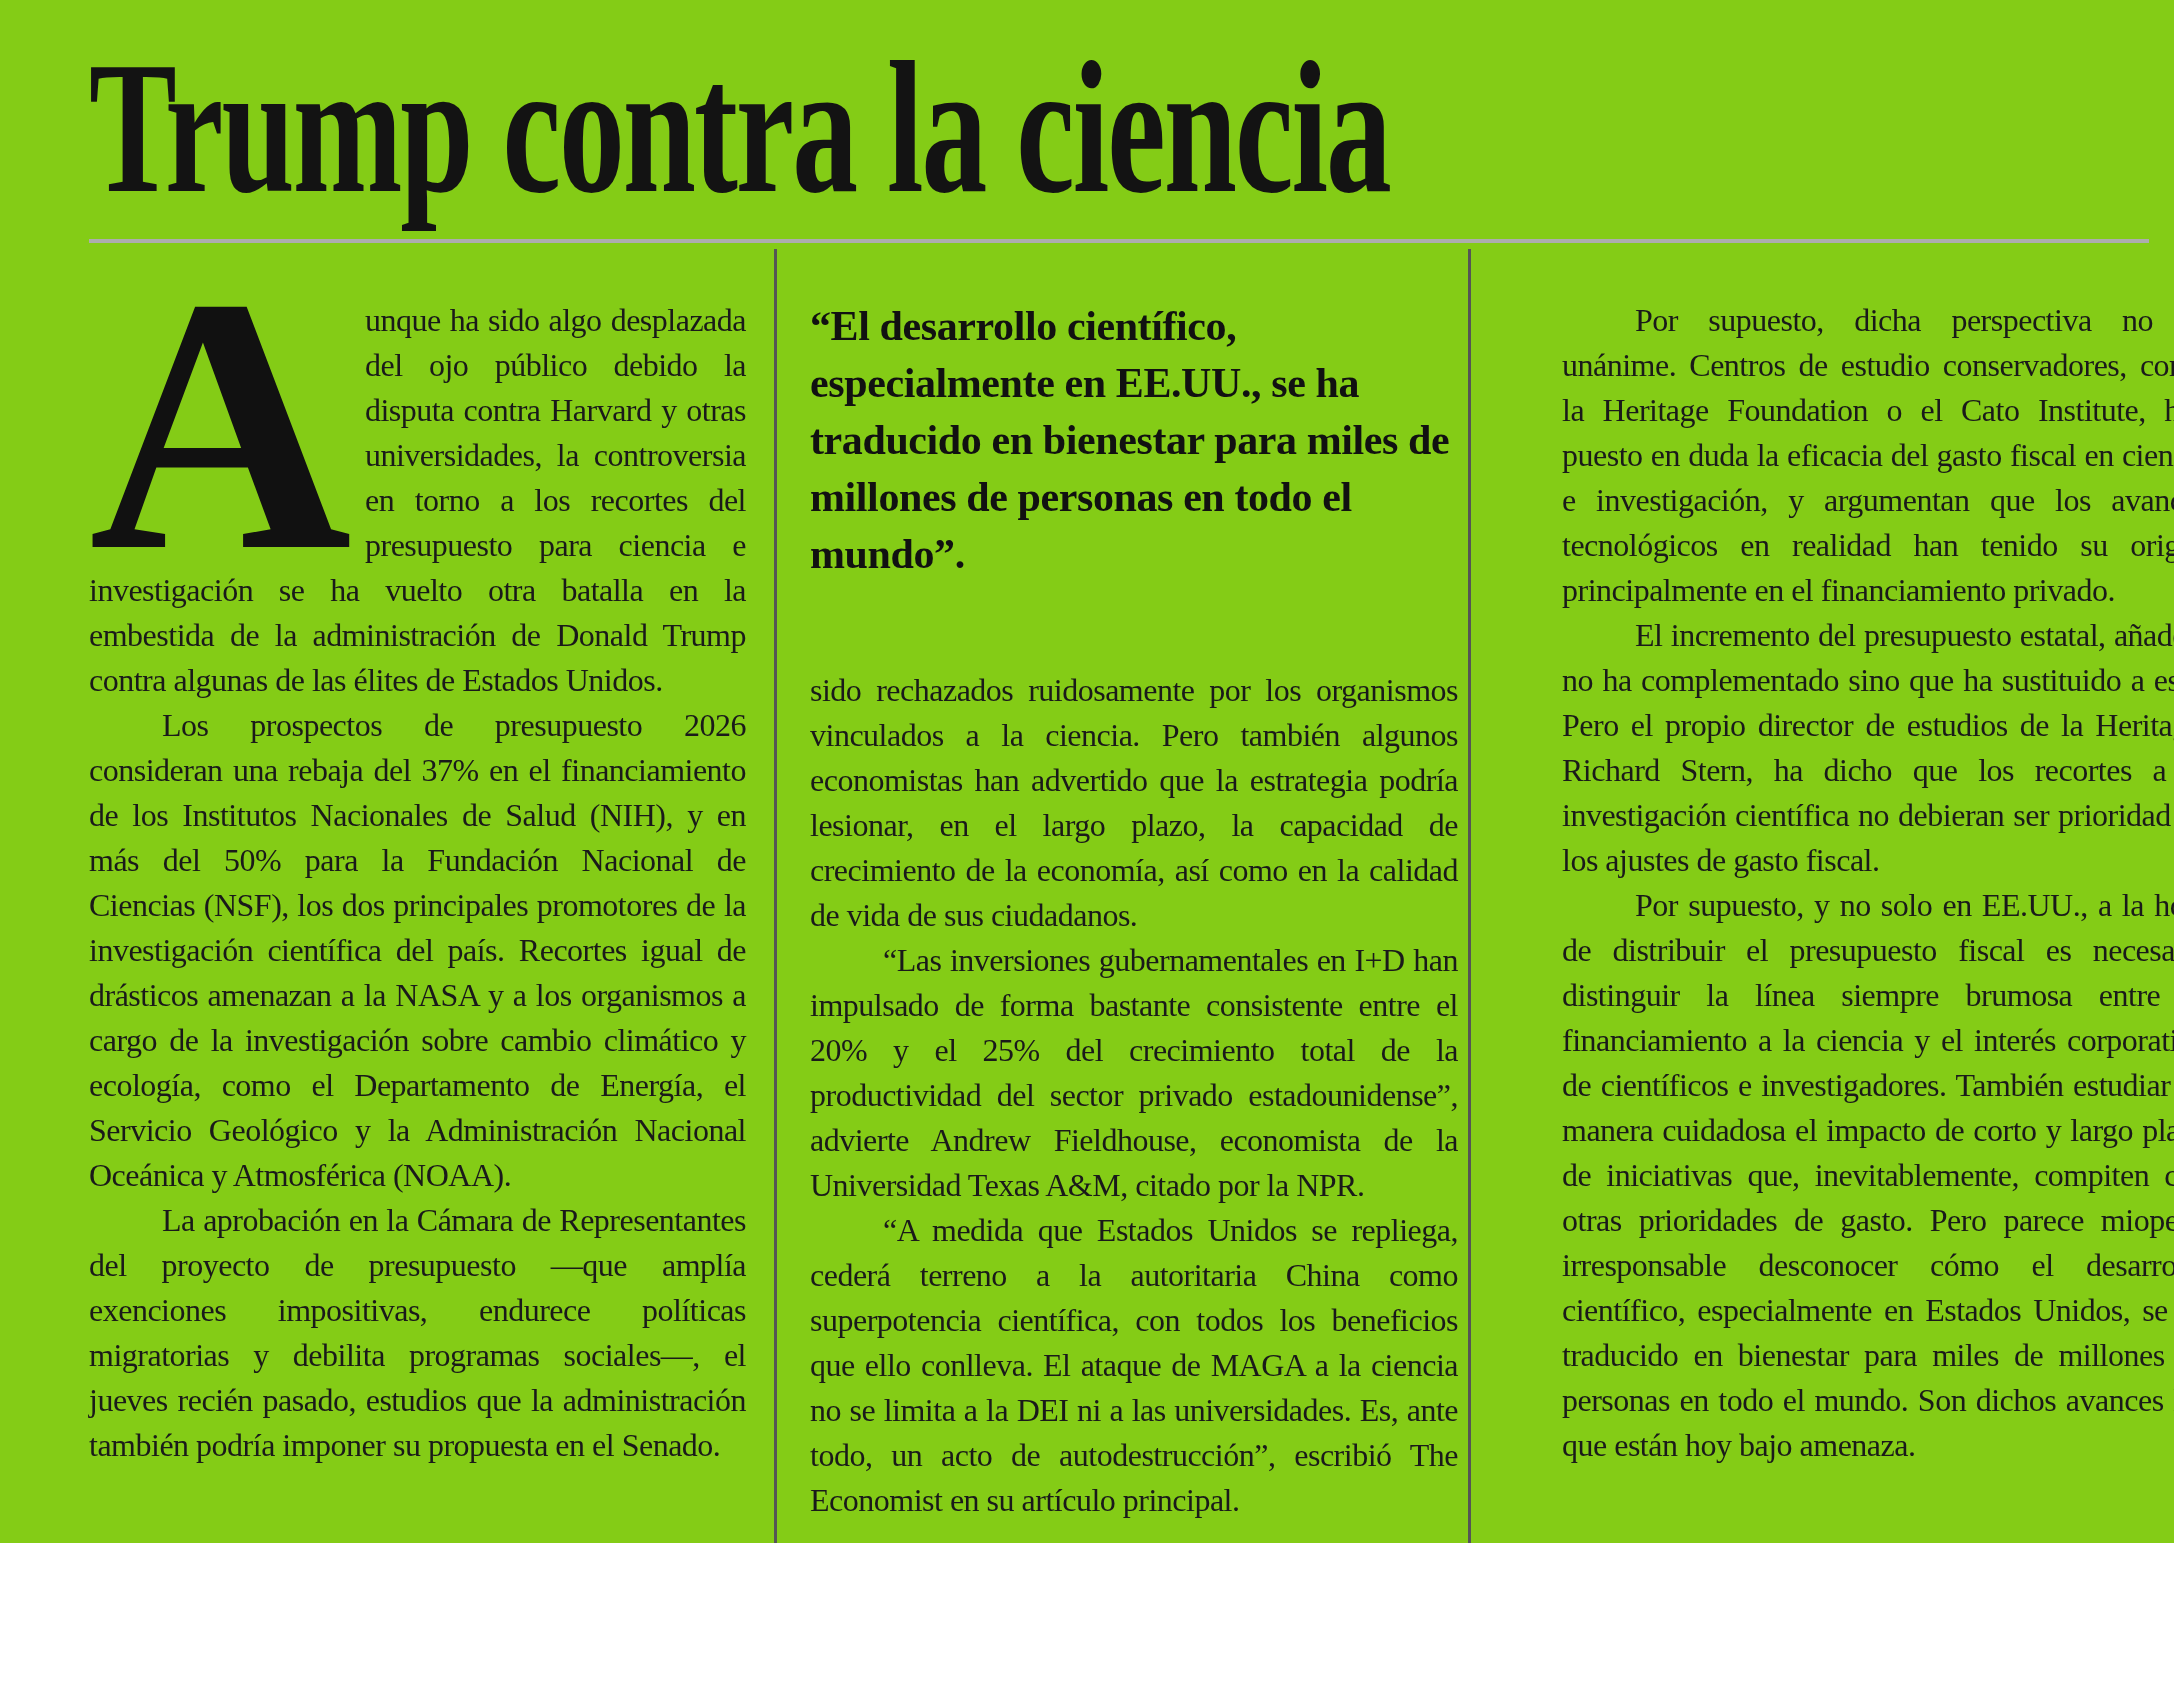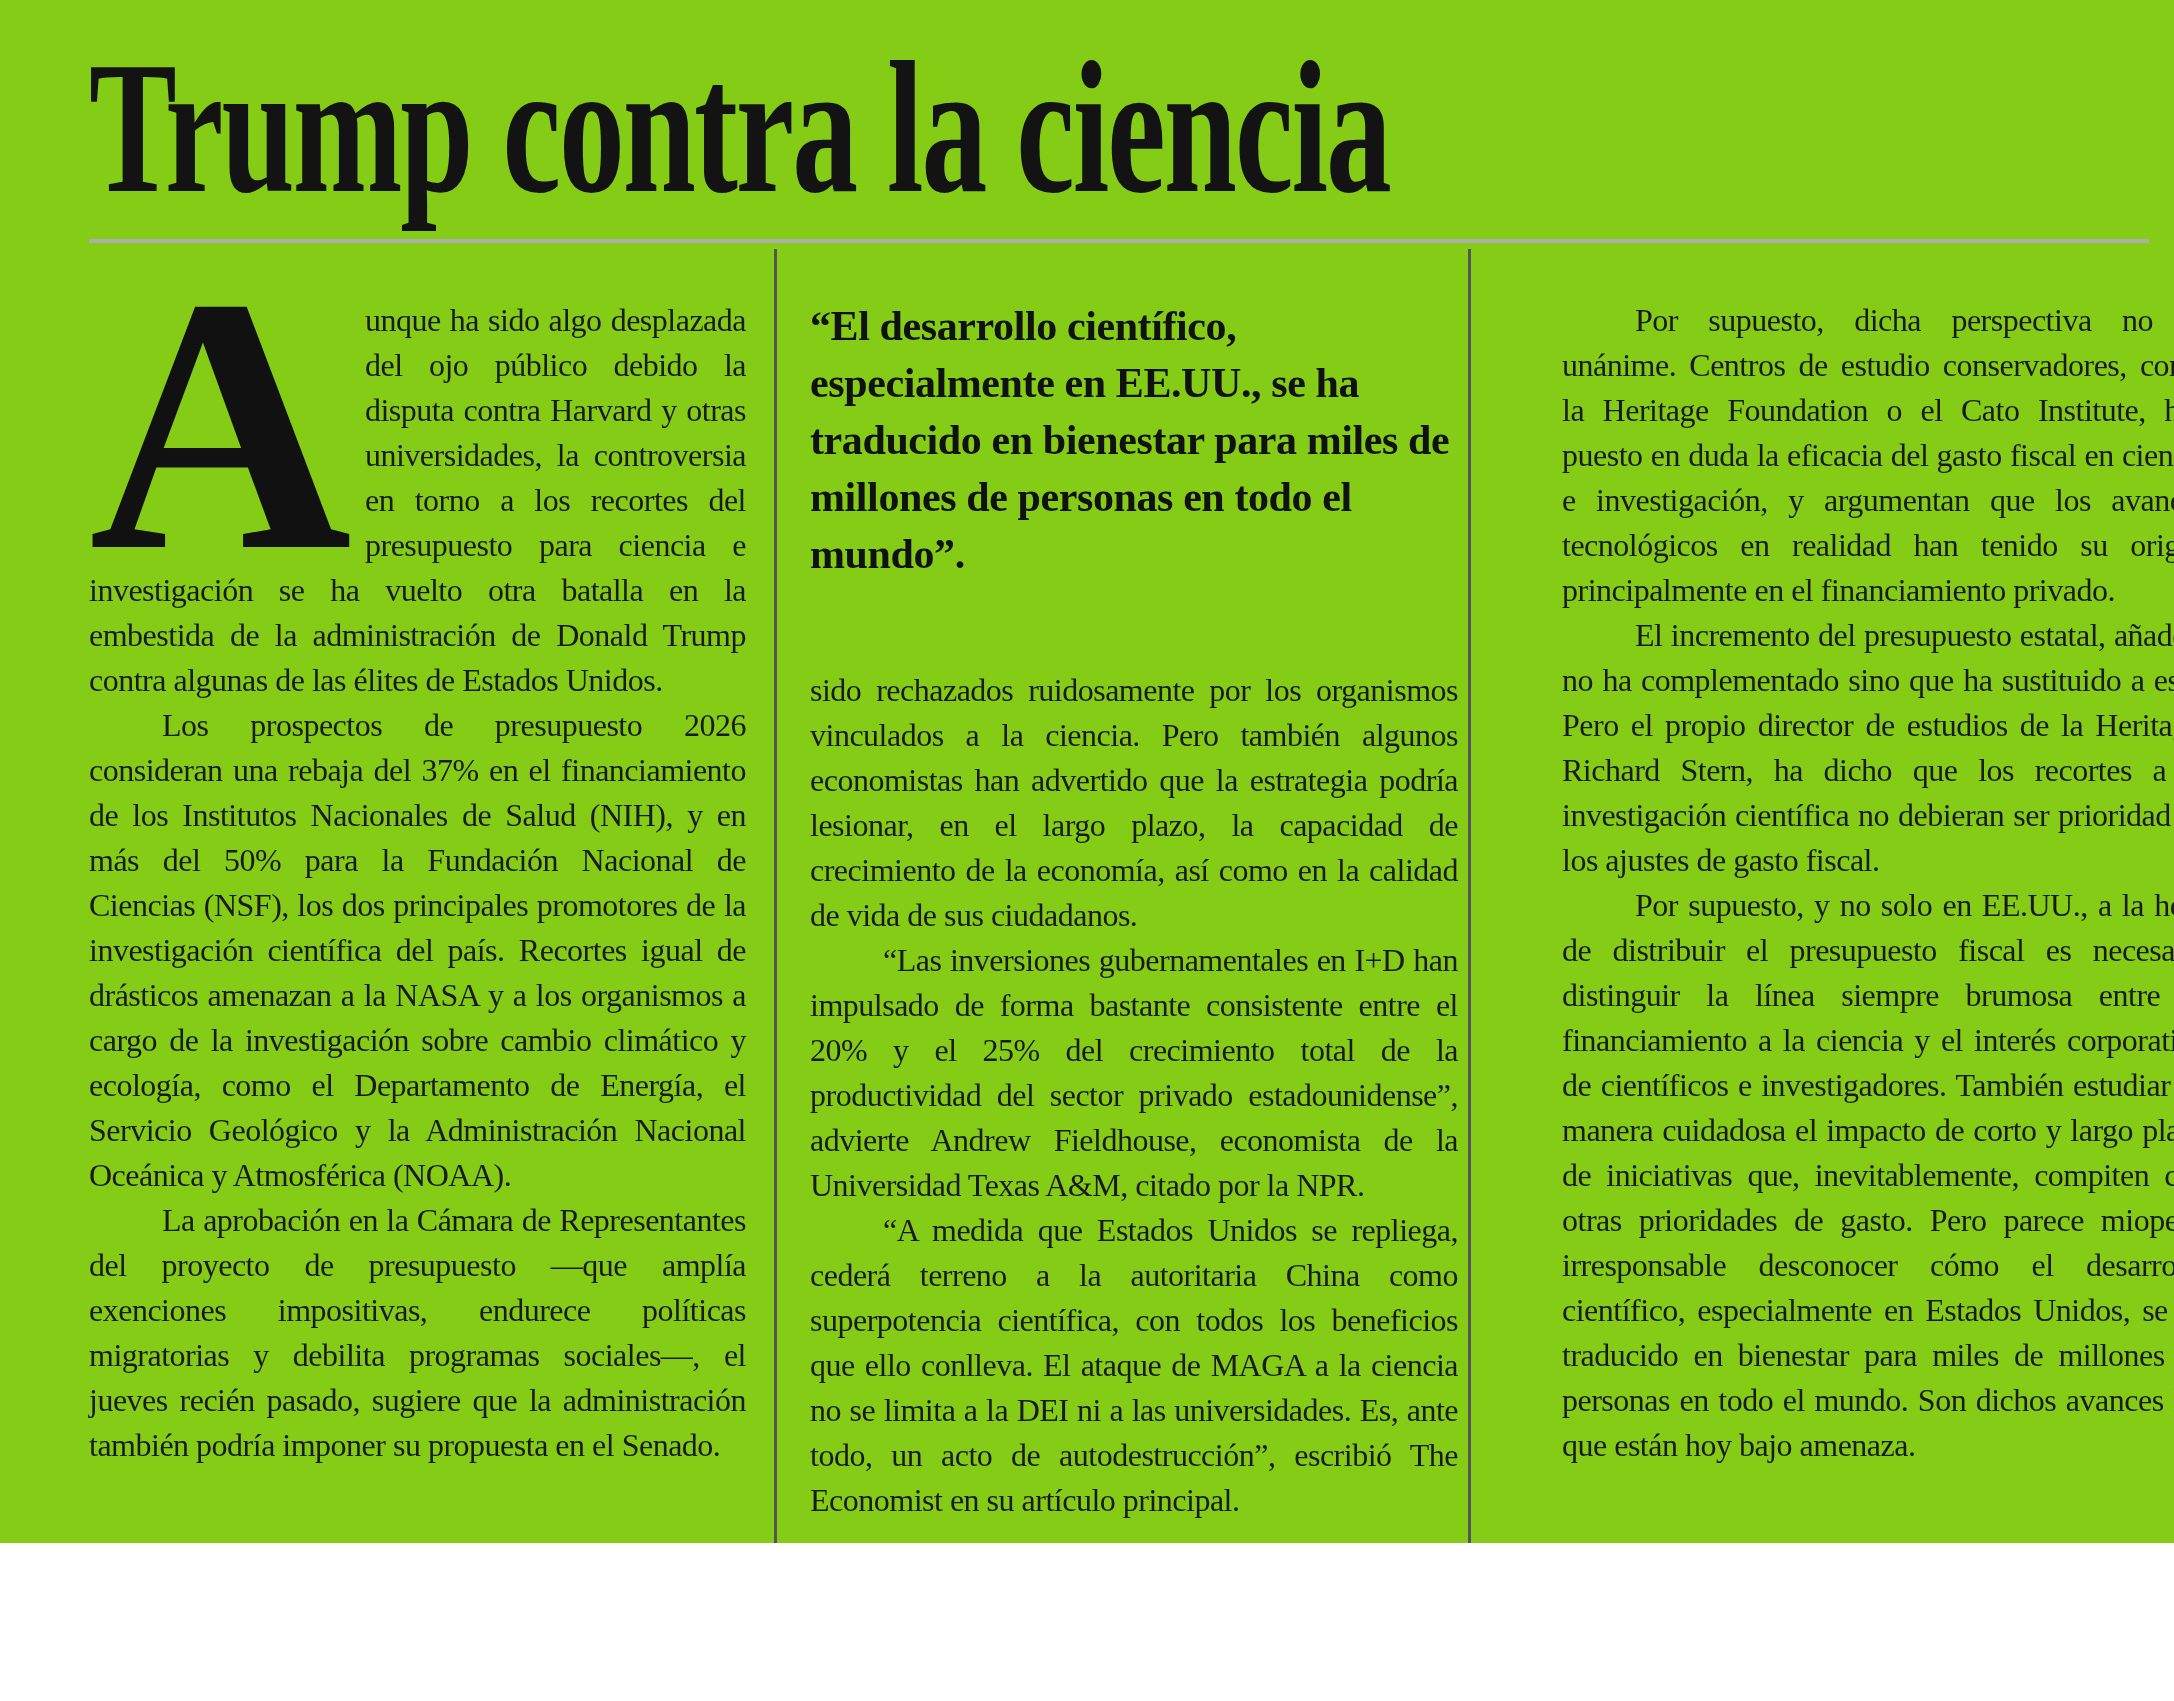--- a/index.html
+++ b/index.html
@@ -98,7 +98,7 @@
   <section class="col col1">
     <p class="body-p"><span class="dropcap">A</span><span>unque ha sido algo desplazada del ojo público debido la disputa contra Harvard y otras universidades, la controversia en torno a los recortes del presupuesto para ciencia e investigación se ha vuelto otra batalla en la embestida de la administración de Donald Trump contra algunas de las élites de Estados Unidos.</span></p>
     <p class="body-p indent">Los prospectos de presupuesto 2026 consideran una rebaja del 37% en el financiamiento de los Institutos Nacionales de Salud (NIH), y en más del 50% para la Fundación Nacional de Ciencias (NSF), los dos principales promotores de la investigación científica del país. Recortes igual de drásticos amenazan a la NASA y a los organismos a cargo de la investigación sobre cambio climático y ecología, como el Departamento de Energía, el Servicio Geológico y la Administración Nacional Oceánica y Atmosférica (NOAA).</p>
-    <p class="body-p indent">La aprobación en la Cámara de Representantes del proyecto de presupuesto —que amplía exenciones impositivas, endurece políticas migratorias y debilita programas sociales—, el jueves recién pasado, sugiere que la administración también podría imponer su propuesta en el Senado.</p>
+    <p class="body-p indent">La aprobación en la Cámara de Representantes del proyecto de presupuesto —que amplía exenciones impositivas, endurece políticas migratorias y debilita programas sociales—, el jueves recién pasado, estudios que la administración también podría imponer su propuesta en el Senado.</p>
   </section>
 
   <section class="col col2">

